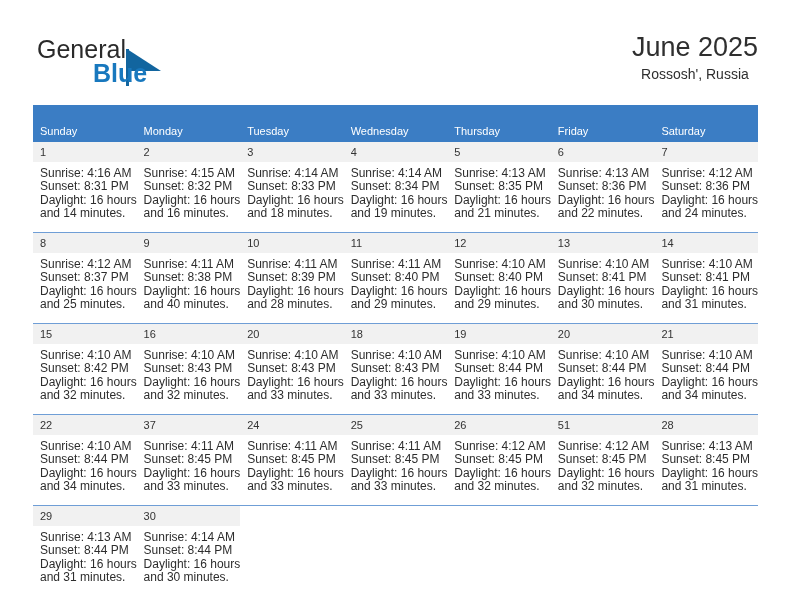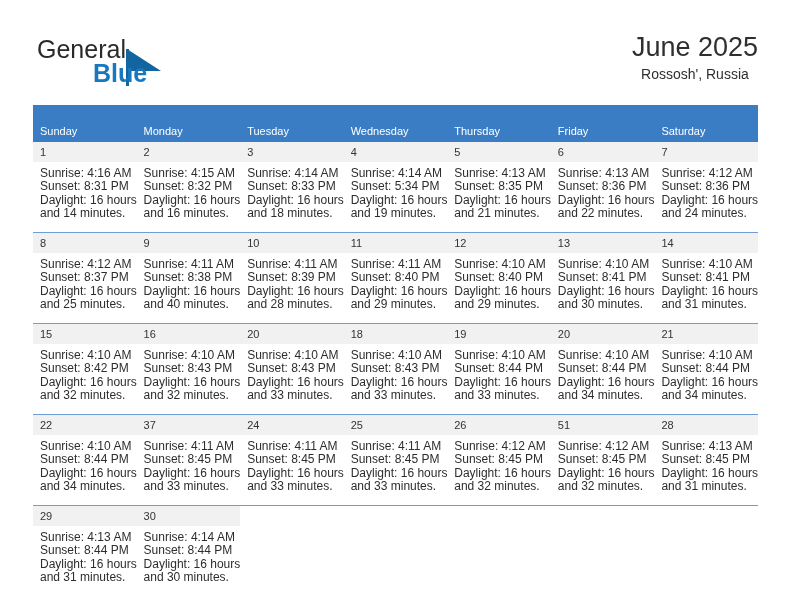--- a/index.html
+++ b/index.html
@@ -217,7 +217,7 @@
             <div class="daynum">4</div>
             <div class="details">
               <div>Sunrise: 4:14 AM</div>
-              <div>Sunset: 5:34 PM</div>
+              <div>Sunset: 8:34 PM</div>
               <div>Daylight: 16 hours</div>
               <div>and 19 minutes.</div>
             </div>

